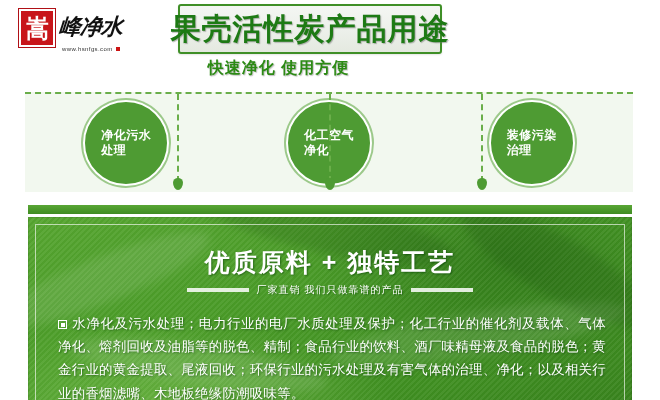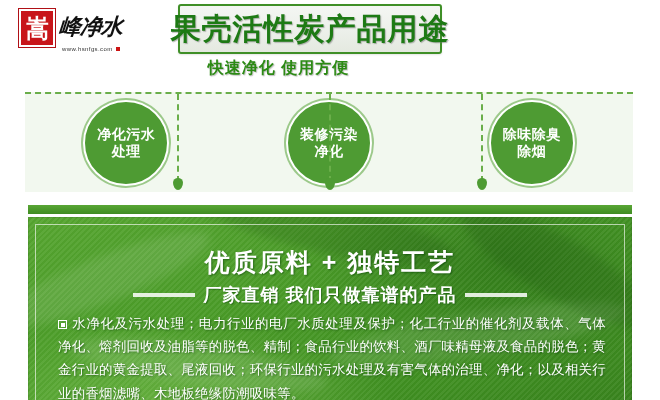--- a/index.html
+++ b/index.html
@@ -156,10 +156,10 @@
   }
   .badge-label {
     color: #ffffff;
-    font-size: 14px;
+    font-size: 12px;
     font-weight: bold;
     line-height: 1.25;
-    text-align: center;
+    text-align: left;
     letter-spacing: 0.5px;
     white-space: pre-line;
   }

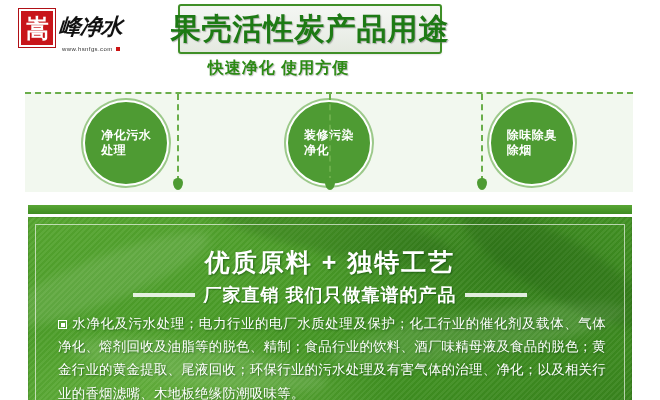--- a/index.html
+++ b/index.html
@@ -333,7 +333,7 @@
     </div>
 
     <div class="badge">
-      <div class="badge-label">装修污染
+      <div class="badge-label">化工空气
 净化</div>
     </div>
 

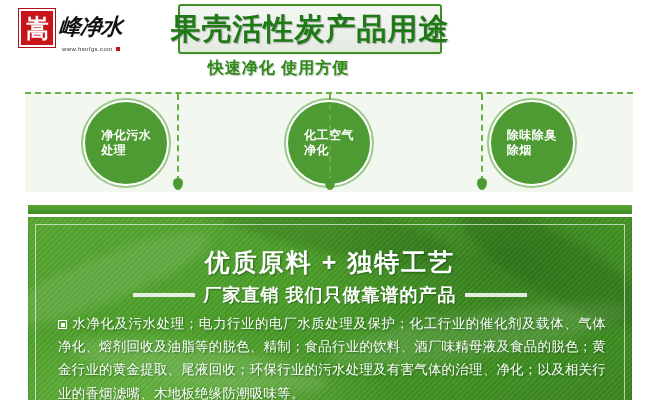--- a/index.html
+++ b/index.html
@@ -337,10 +337,6 @@
 净化</div>
     </div>
 
-    <div class="badge">
-      <div class="badge-label">除味除臭
-除烟</div>
-    </div>
 
 
     <div class="sep sep1">

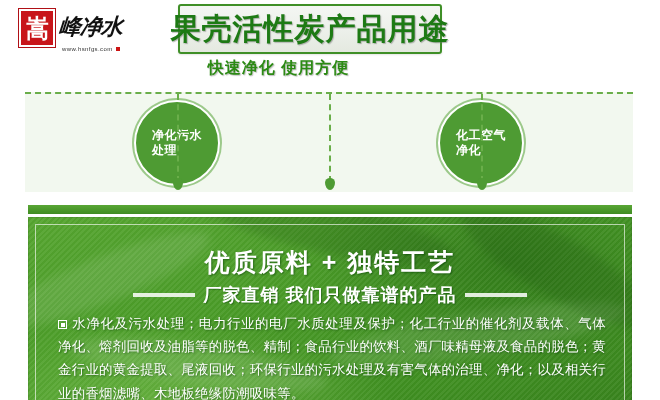--- a/index.html
+++ b/index.html
@@ -338,6 +338,10 @@
     </div>
 
 
+    <div class="badge">
+      <div class="badge-label">装修污染
+治理</div>
+    </div>
 
     <div class="sep sep1">
       <div class="sep-line"></div>

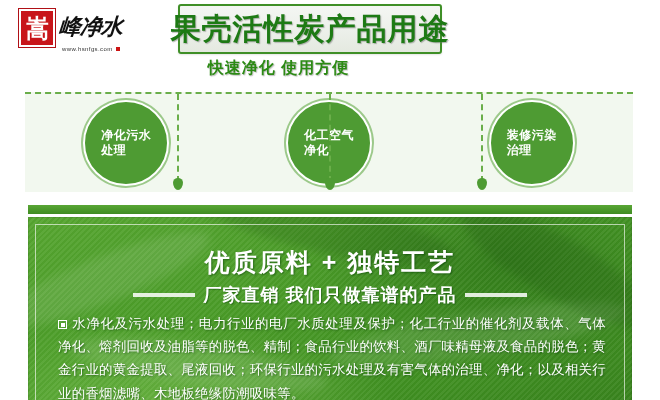--- a/index.html
+++ b/index.html
@@ -265,8 +265,8 @@
     height: 4px;
   }
   .panel-subline-text {
-    font-size: 18px;
-    font-weight: bold;
+    font-size: 10px;
+    font-weight: normal;
     color: #ffffff;
     letter-spacing: 1px;
     white-space: nowrap;

